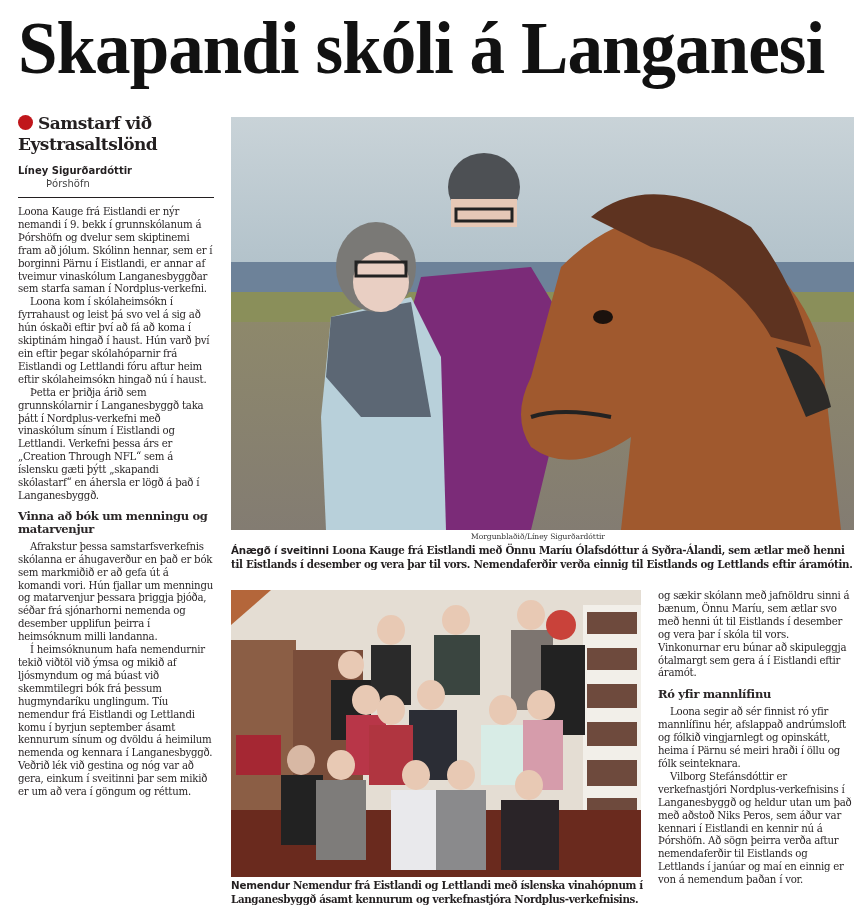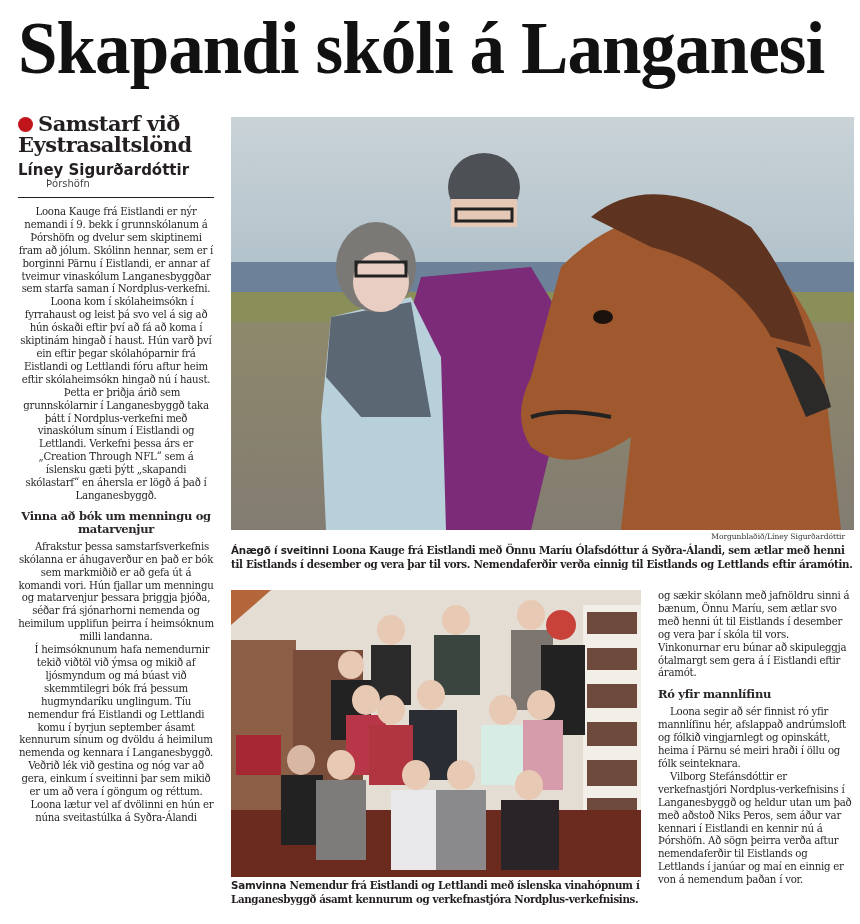--- a/index.html
+++ b/index.html
@@ -18,7 +18,7 @@
     .leftcol { position: absolute; left: 18px; top: 113px; width: 196px; }
     .subhead {
       font-family: "DejaVu Serif", serif; font-weight: bold;
-      font-size: 21px; line-height: 21px; color: #231f20; letter-spacing: -0.5px;
+      font-size: 17px; line-height: 21px; color: #231f20; letter-spacing: -0.5px;
     }
     .bullet-dot {
       display: inline-block; width: 15px; height: 15px; border-radius: 50%;

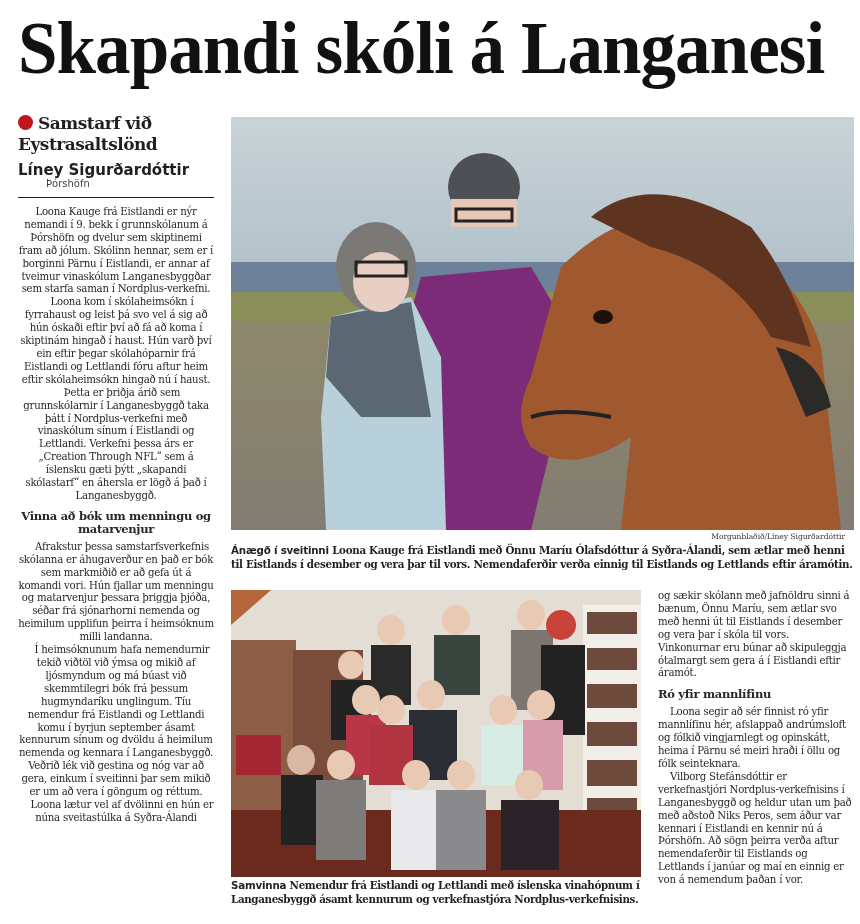--- a/index.html
+++ b/index.html
@@ -24,7 +24,7 @@
       display: inline-block; width: 15px; height: 15px; border-radius: 50%;
       background: #c0161b; margin-right: 5px; vertical-align: -1px;
     }
-    .byline { margin-top: 9px; font-family: "DejaVu Sans", sans-serif; font-size: 15px; font-weight: bold; line-height: 13px; }
+    .byline { margin-top: 9px; font-family: "DejaVu Sans", sans-serif; font-size: 10px; font-weight: bold; line-height: 13px; }
     .place { font-family: "DejaVu Sans", sans-serif; font-size: 10px; line-height: 13px; color: #444; margin-left: 28px; }
     .rule { margin-top: 7px; height: 1px; background: #231f20; }
 

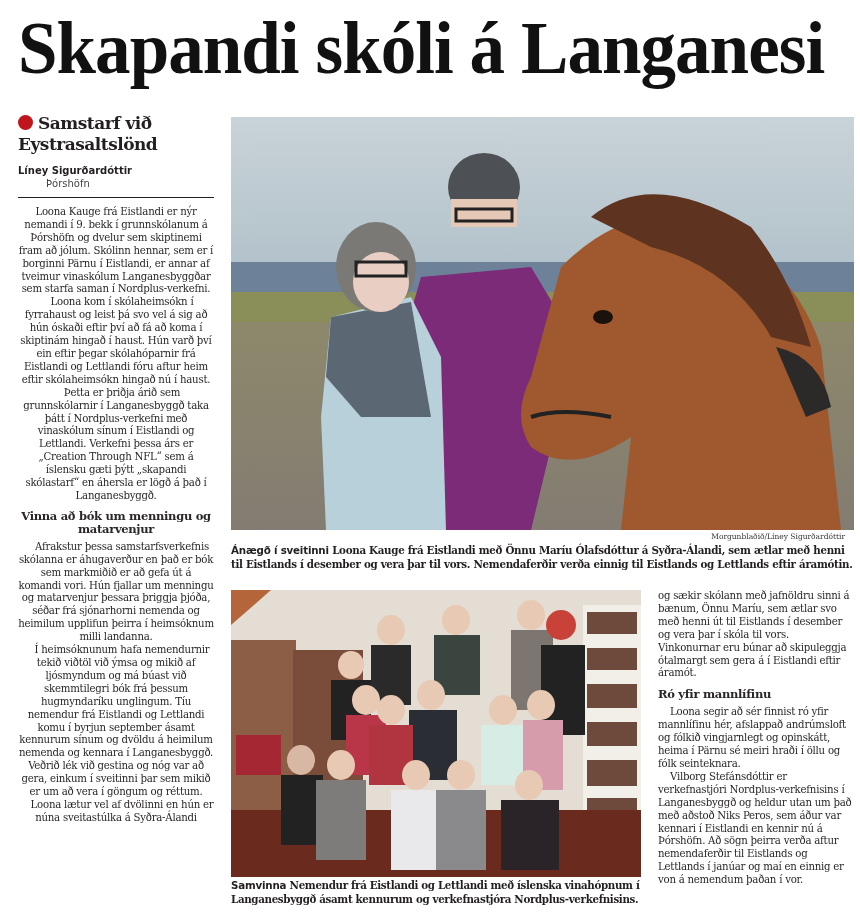--- a/index.html
+++ b/index.html
@@ -34,7 +34,7 @@
     }
     .body-text p { text-indent: 0; }
     .body-text p.ind { text-indent: 12px; }
-    .leftcol .body-text { margin-top: 8px; text-align: center; }
+    .leftcol .body-text { margin-top: 8px; }
     .sechead {
       font-family: "DejaVu Serif", serif; font-weight: bold; font-size: 11.5px;
       line-height: 13px; margin: 7px 0 5px 0; letter-spacing: -0.3px;

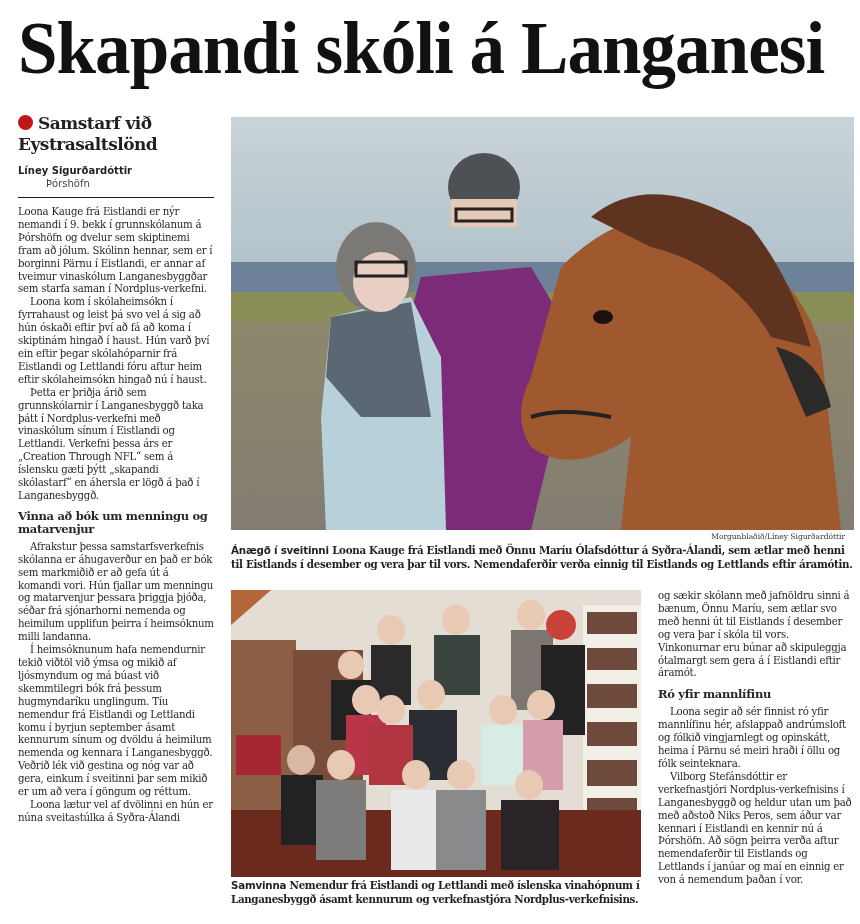--- a/index.html
+++ b/index.html
@@ -43,7 +43,7 @@
     
     .photo1 { position: absolute; left: 231px; top: 117px; width: 623px; height: 413px; overflow: hidden; background: #b9c4c9; }
     .credit {
-      position: absolute; left: 231px; top: 532px; width: 614px; text-align: right;
+      position: absolute; left: 231px; top: 532px; width: 614px; text-align: center;
       font-family: "DejaVu Serif", serif; font-size: 7.5px; color: #333;
     }
     .caption {

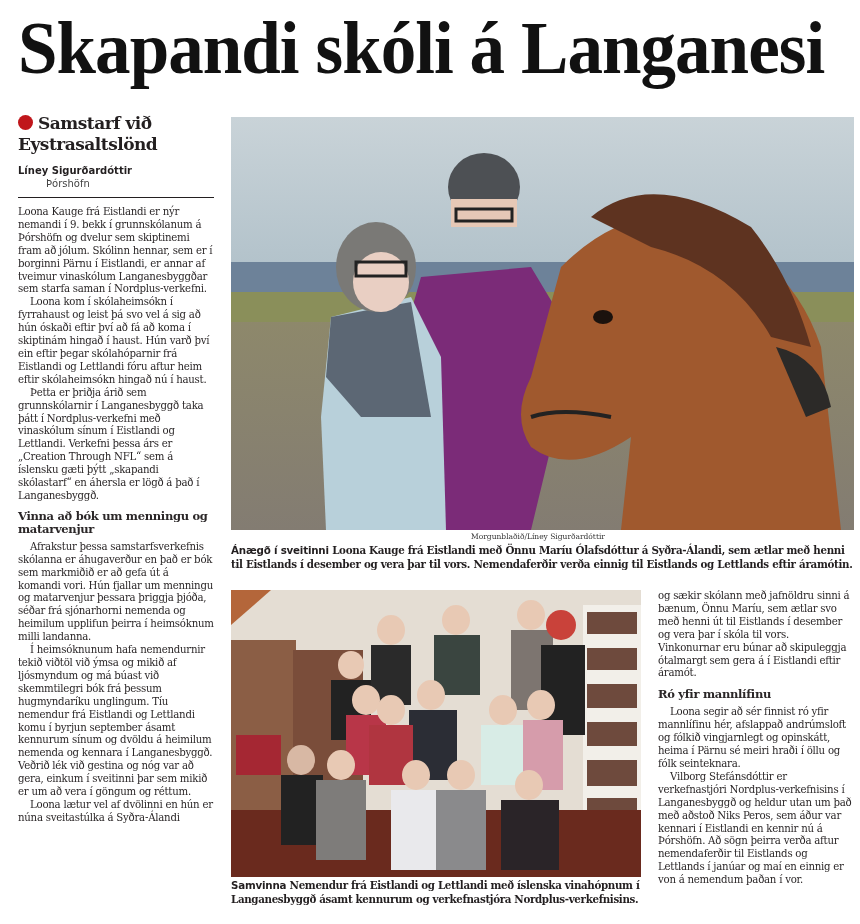--- a/index.html
+++ b/index.html
@@ -84,7 +84,7 @@
     <p class="ind">Loona kom í skólaheimsókn í fyrrahaust og leist þá svo vel á sig að hún óskaði eftir því að fá að koma í skiptinám hingað í haust. Hún varð því ein eftir þegar skólahóparnir frá Eistlandi og Lettlandi fóru aftur heim eftir skólaheimsókn hingað nú í haust.</p>
     <p class="ind">Þetta er þriðja árið sem grunnskólarnir í Langanesbyggð taka þátt í Nordplus-verkefni með vinaskólum sínum í Eistlandi og Lettlandi. Verkefni þessa árs er „Creation Through NFL“ sem á íslensku gæti þýtt „skapandi skólastarf“ en áhersla er lögð á það í Langanesbyggð.</p>
     <div class="sechead">Vinna að bók um menningu og matarvenjur</div>
-    <p class="ind">Afrakstur þessa samstarfsverkefnis skólanna er áhugaverður en það er bók sem markmiðið er að gefa út á komandi vori. Hún fjallar um menningu og matarvenjur þessara þriggja þjóða, séðar frá sjónarhorni nemenda og heimilum upplifun þeirra í heimsóknum milli landanna.</p>
+    <p class="ind">Afrakstur þessa samstarfsverkefnis skólanna er áhugaverður en það er bók sem markmiðið er að gefa út á komandi vori. Hún fjallar um menningu og matarvenjur þessara þriggja þjóða, séðar frá sjónarhorni nemenda og desember upplifun þeirra í heimsóknum milli landanna.</p>
     <p class="ind">Í heimsóknunum hafa nemendurnir tekið viðtöl við ýmsa og mikið af ljósmyndum og má búast við skemmtilegri bók frá þessum hugmyndaríku unglingum. Tíu nemendur frá Eistlandi og Lettlandi komu í byrjun september ásamt kennurum sínum og dvöldu á heimilum nemenda og kennara í Langanesbyggð. Veðrið lék við gestina og nóg var að gera, einkum í sveitinni þar sem mikið er um að vera í göngum og réttum.</p>
     <p class="ind">Loona lætur vel af dvölinni en hún er núna sveitastúlka á Syðra-Álandi</p>
   </div>

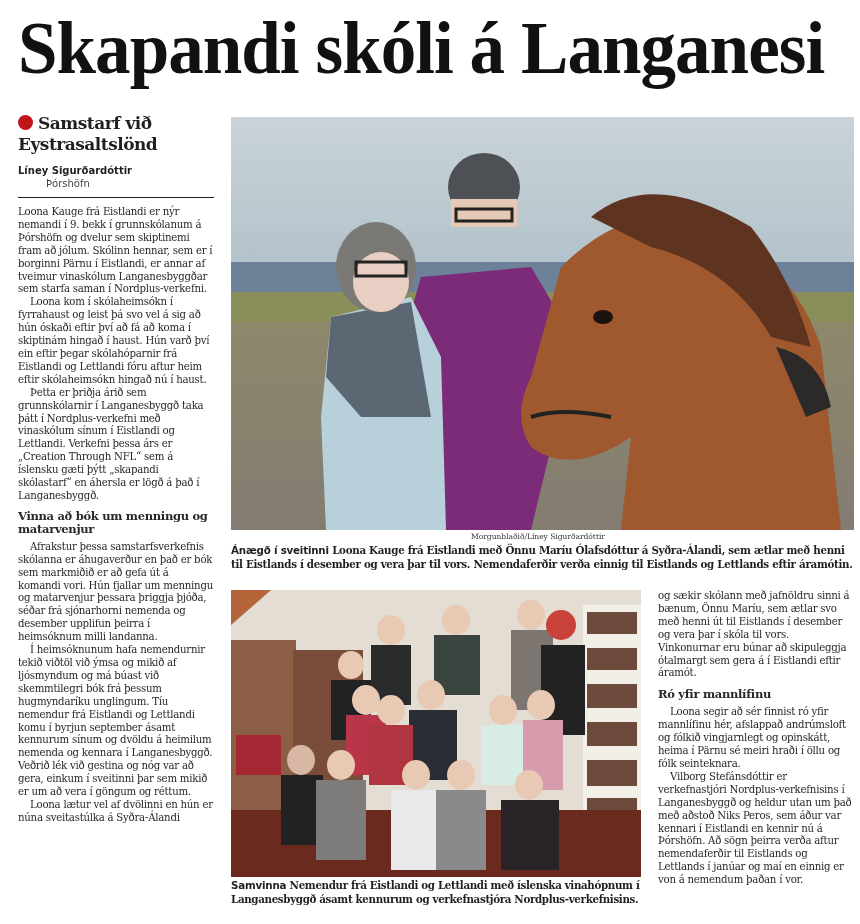--- a/index.html
+++ b/index.html
@@ -86,7 +86,6 @@
     <div class="sechead">Vinna að bók um menningu og matarvenjur</div>
     <p class="ind">Afrakstur þessa samstarfsverkefnis skólanna er áhugaverður en það er bók sem markmiðið er að gefa út á komandi vori. Hún fjallar um menningu og matarvenjur þessara þriggja þjóða, séðar frá sjónarhorni nemenda og desember upplifun þeirra í heimsóknum milli landanna.</p>
     <p class="ind">Í heimsóknunum hafa nemendurnir tekið viðtöl við ýmsa og mikið af ljósmyndum og má búast við skemmtilegri bók frá þessum hugmyndaríku unglingum. Tíu nemendur frá Eistlandi og Lettlandi komu í byrjun september ásamt kennurum sínum og dvöldu á heimilum nemenda og kennara í Langanesbyggð. Veðrið lék við gestina og nóg var að gera, einkum í sveitinni þar sem mikið er um að vera í göngum og réttum.</p>
-    <p class="ind">Loona lætur vel af dvölinni en hún er núna sveitastúlka á Syðra-Álandi</p>
   </div>
 </div>
 

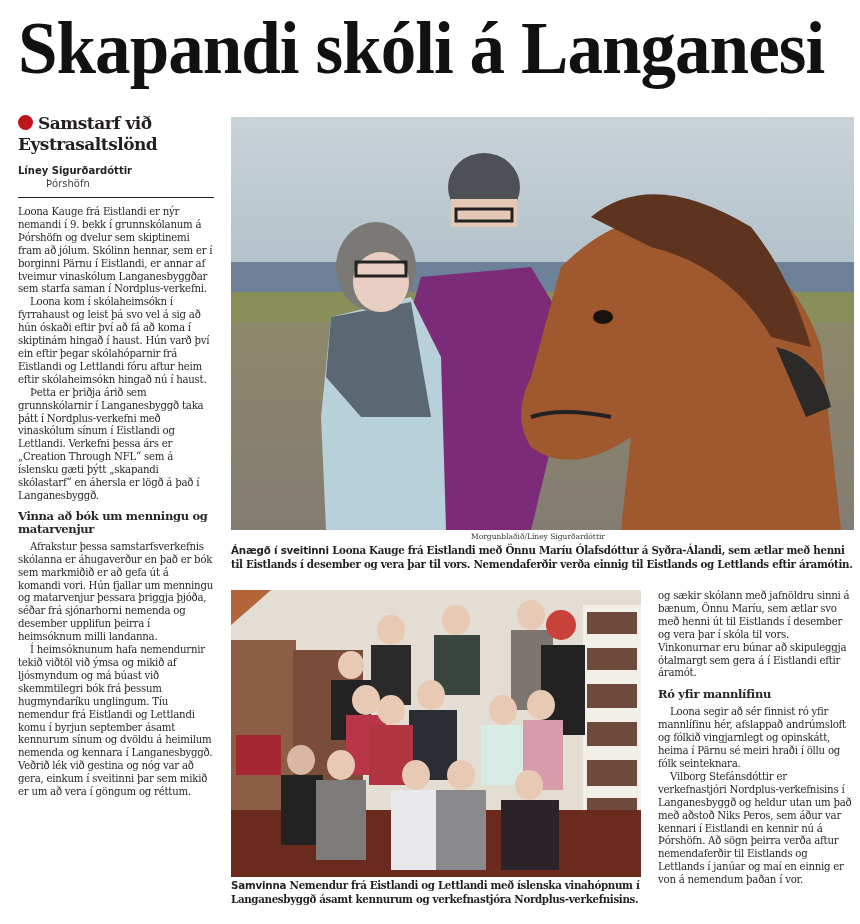--- a/index.html
+++ b/index.html
@@ -182,7 +182,7 @@
   </svg>
 </div>
 <div class="caption2">
-  <span class="cap-lead">Samvinna</span><span> Nemendur frá Eistlandi og Lettlandi með íslenska vinahópnum í Langanesbyggð ásamt kennurum og verkefnastjóra Nordplus-verkefnisins.</span>
+  <span class="cap-lead">Nemendur</span><span> Nemendur frá Eistlandi og Lettlandi með íslenska vinahópnum í Langanesbyggð ásamt kennurum og verkefnastjóra Nordplus-verkefnisins.</span>
 </div>
 
 <div class="rightcol">

